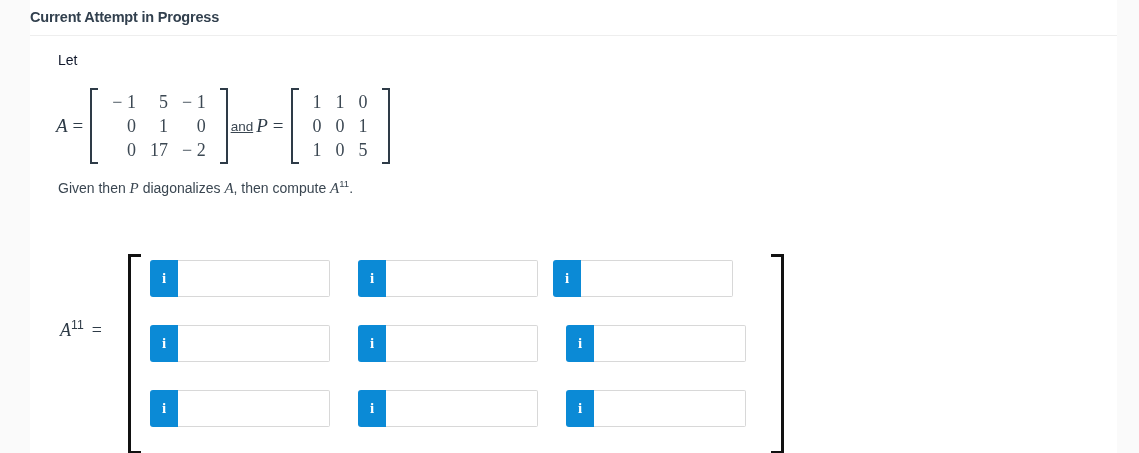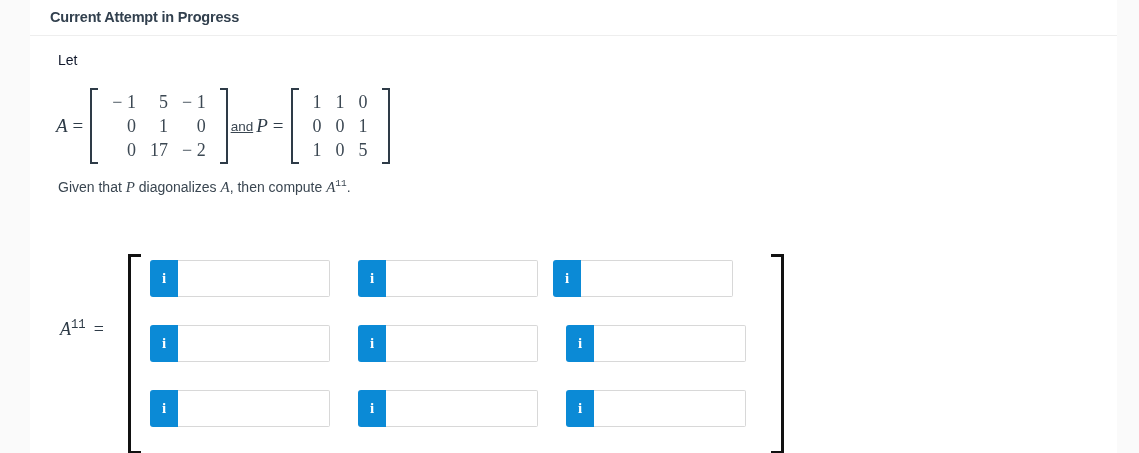--- a/index.html
+++ b/index.html
@@ -37,7 +37,7 @@
   }
   #header-title {
     position: absolute;
-    left: 20px;
+    left: 0;
     top: 9px;
     font-size: 14.5px;
     font-weight: bold;

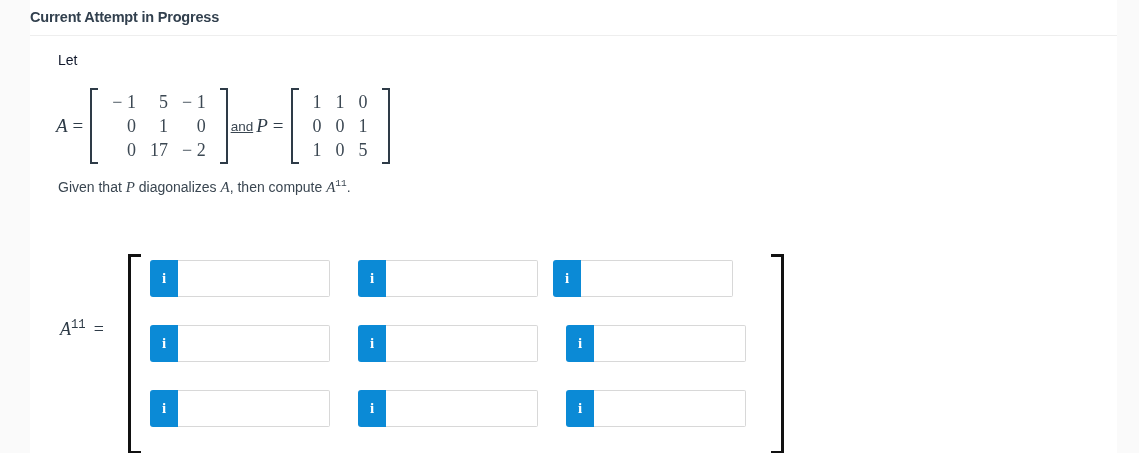--- a/index.html
+++ b/index.html
@@ -325,7 +325,7 @@
     </div>
 
     <div id="given-line">
-      <span>Given that </span><span class="mi">P</span><span> diagonalizes </span><span class="mi">A</span><span>, then compute </span><span class="mi">A</span><span class="sup">11</span><span>.</span>
+      <span>Given then </span><span class="mi">P</span><span> diagonalizes </span><span class="mi">A</span><span>, then compute </span><span class="mi">A</span><span class="sup">11</span><span>.</span>
     </div>
 
     <div id="answer-area">

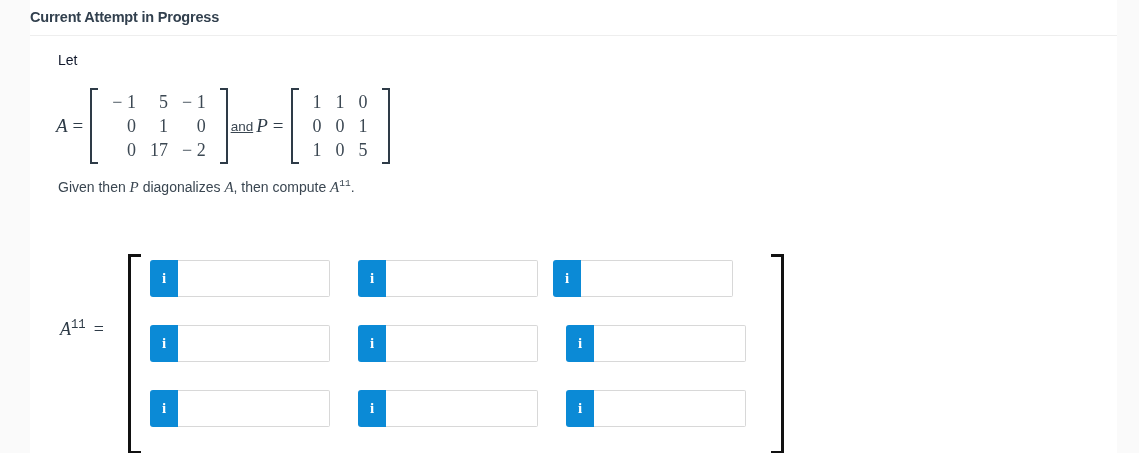--- a/index.html
+++ b/index.html
@@ -153,7 +153,7 @@
     font-size: 0.68em;
     vertical-align: super;
     font-style: normal;
-    font-family: Liberation Mono, monospace;
+    font-family: Liberation Sans, sans-serif;
   }
 
   

